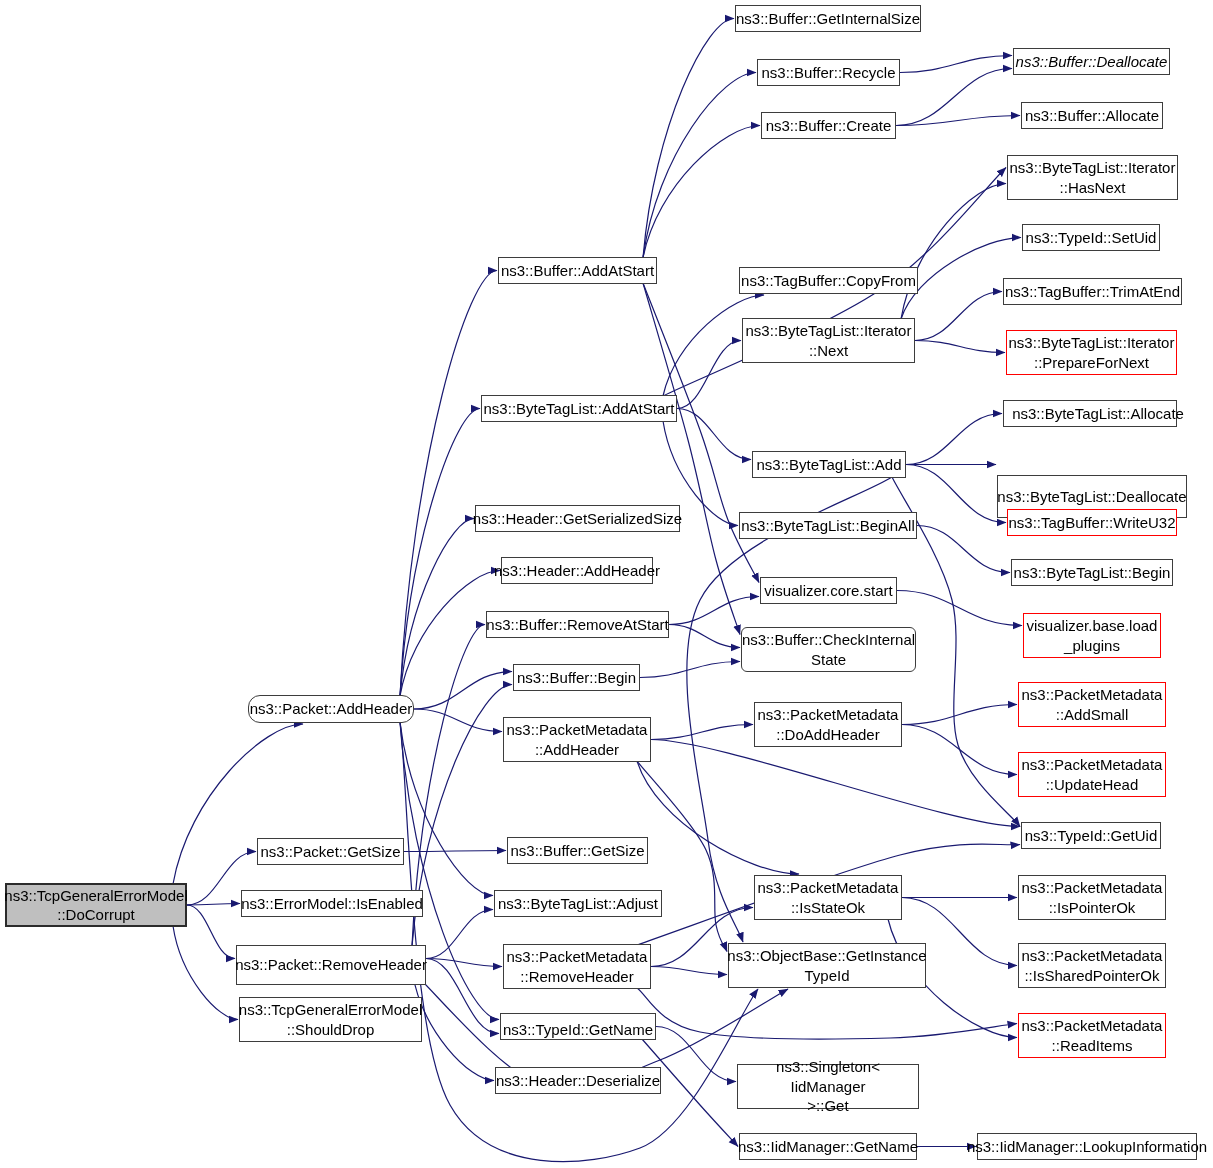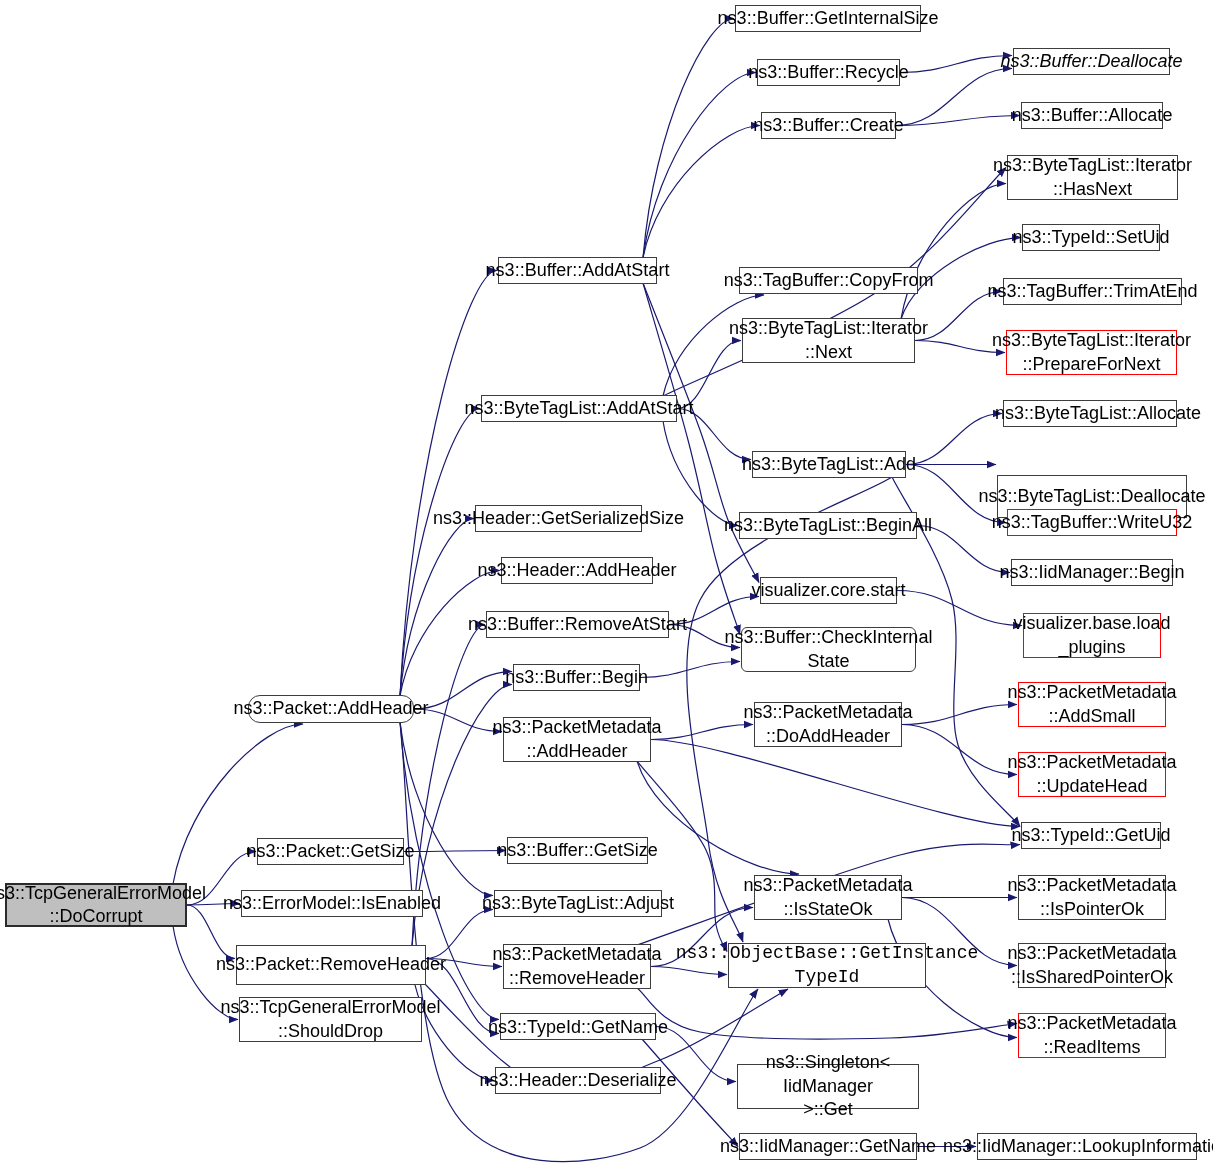--- a/index.html
+++ b/index.html
@@ -21,7 +21,7 @@
     align-items:center;
     justify-content:center;
     text-align:center;
-    font-size:18px;
+    font-size:15px;
     line-height:1.3;
     white-space:pre-line;
     cursor:pointer;

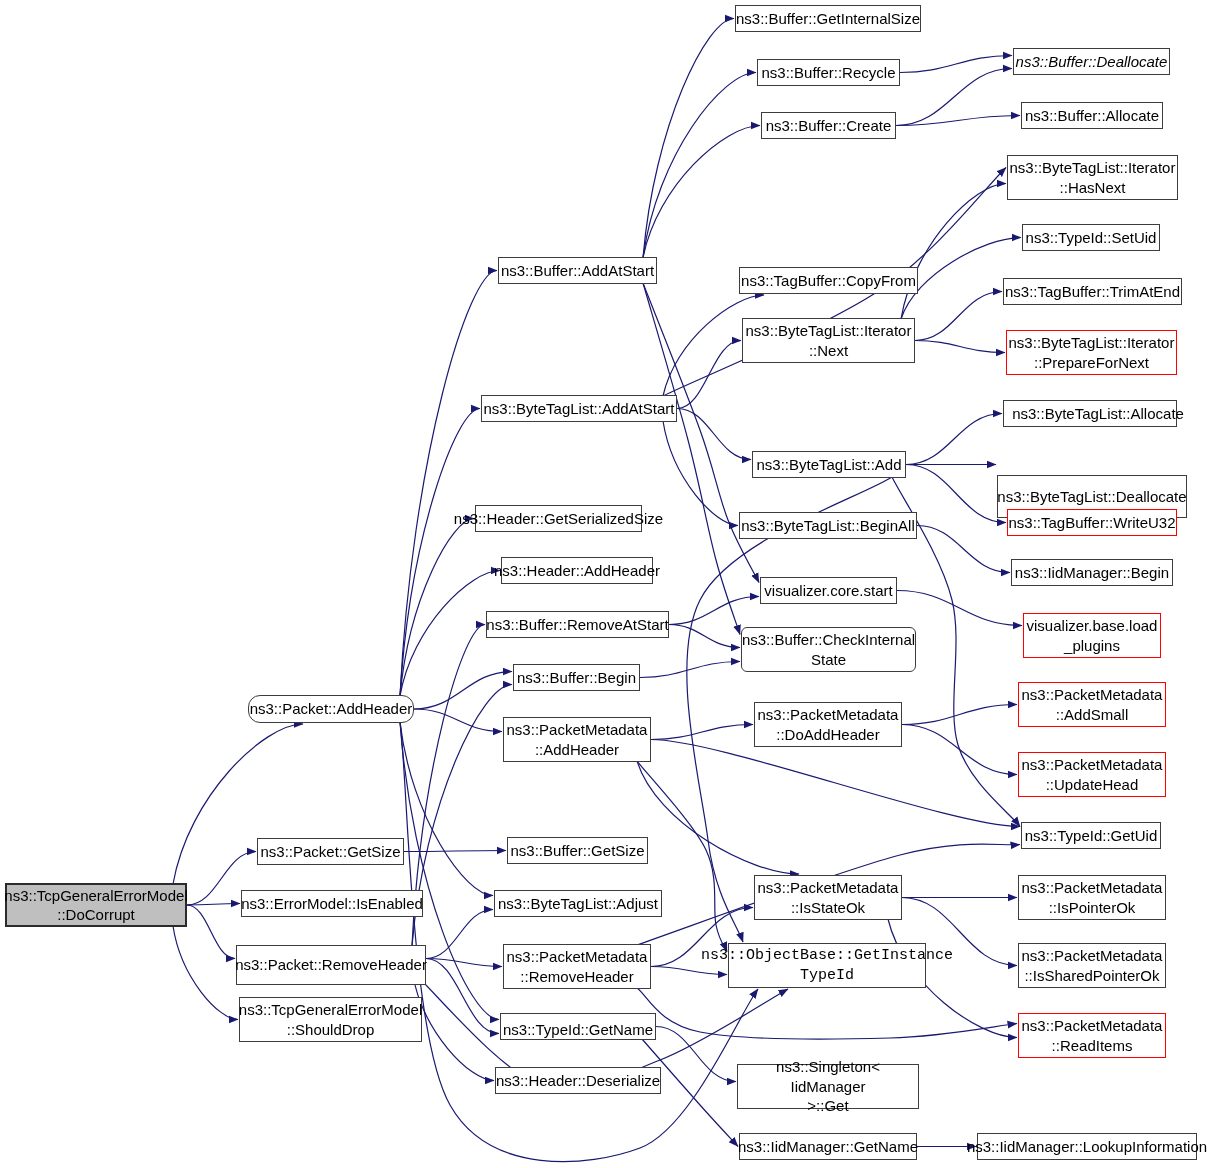--- a/index.html
+++ b/index.html
@@ -123,7 +123,7 @@
 ::ShouldDrop</span></div>
     <div class="node" style="left: 498px; top: 257px; width: 159px; height: 27px;"><span>ns3::Buffer::AddAtStart</span></div>
     <div class="node" style="left: 481px; top: 395px; width: 196px; height: 27px;"><span>ns3::ByteTagList::AddAtStart</span></div>
-    <div class="node" style="left: 475px; top: 505px; width: 167px; height: 27px;"><span>ns3::Header::GetSerializedSize</span></div>
+    <div class="node" style="left: 475px; top: 505px; width: 205px; height: 27px;"><span>ns3::Header::GetSerializedSize</span></div>
     <div class="node" style="left: 501px; top: 557px; width: 152px; height: 27px;"><span>ns3::Header::AddHeader</span></div>
     <div class="node" style="left: 486px; top: 611px; width: 183px; height: 27px;"><span>ns3::Buffer::RemoveAtStart</span></div>
     <div class="node" style="left: 513px; top: 664px; width: 127px; height: 27px;"><span>ns3::Buffer::Begin</span></div>

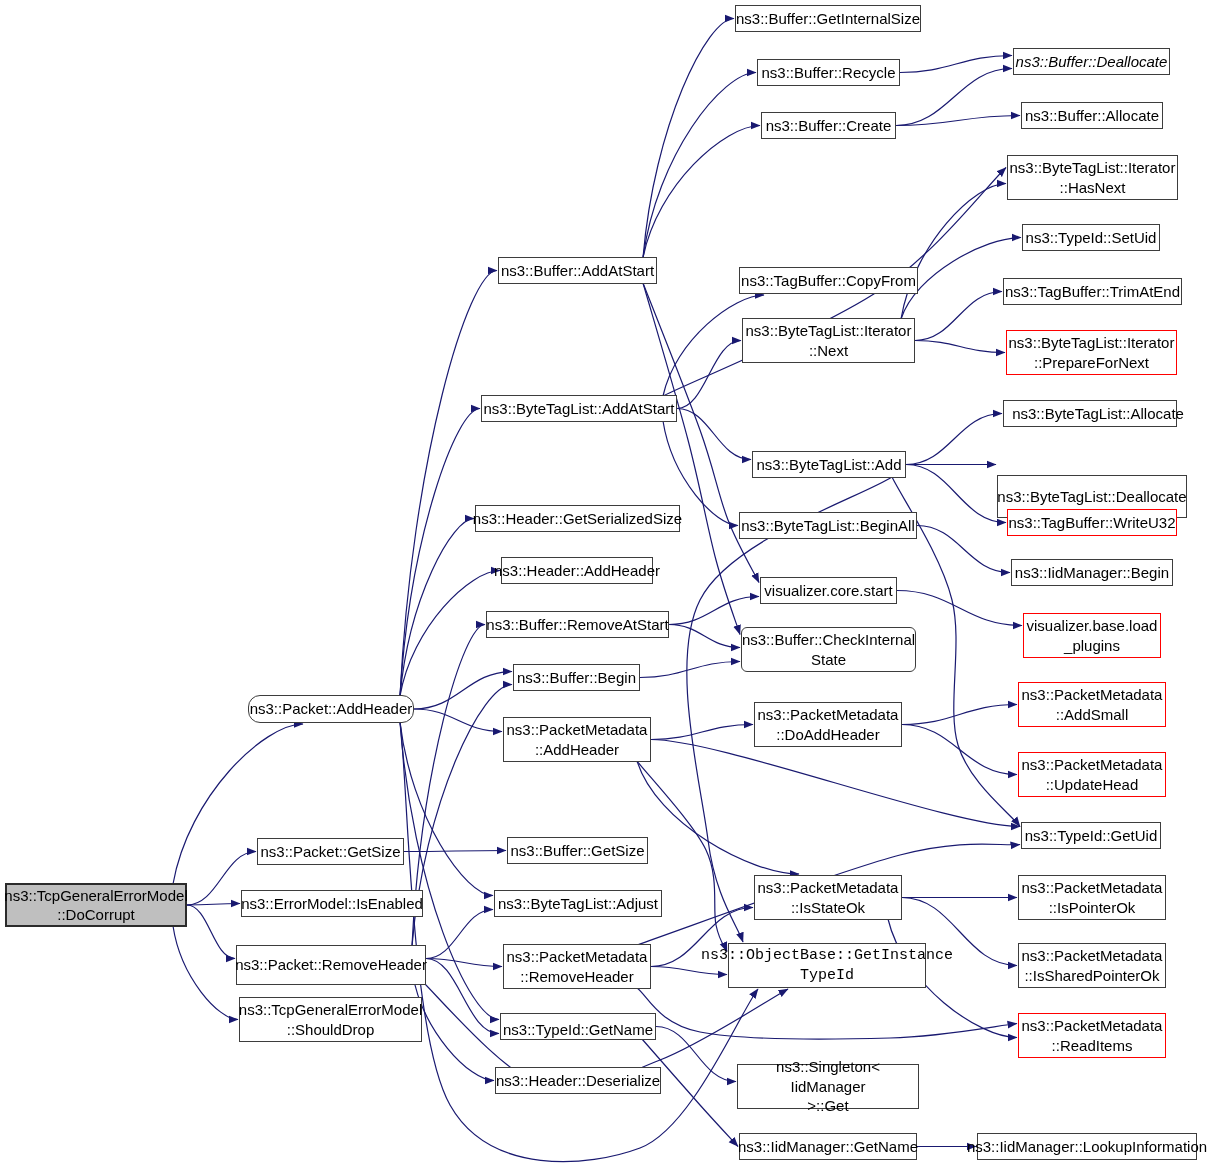--- a/index.html
+++ b/index.html
@@ -166,7 +166,7 @@
     <div class="node" style="left: 1003px; top: 400px; width: 174px; height: 27px; padding-left: 16px;"><span>ns3::ByteTagList::Allocate</span></div>
     <div class="node" style="left: 997px; top: 451px; width: 190px; height: 43px; margin-top: 24px;"><span>ns3::ByteTagList::Deallocate</span></div>
     <div class="node truncated" style="left: 1007px; top: 509px; width: 170px; height: 27px;"><span>ns3::TagBuffer::WriteU32</span></div>
-    <div class="node" style="left: 1011px; top: 559px; width: 162px; height: 27px;"><span>ns3::IidManager::Begin</span></div>
+    <div class="node" style="left: 1011px; top: 559px; width: 162px; height: 27px;"><span>ns3::ByteTagList::Begin</span></div>
     <div class="node truncated" style="left: 1023px; top: 613px; width: 138px; height: 45px;"><span>visualizer.base.load
 _plugins</span></div>
     <div class="node truncated" style="left: 1018px; top: 682px; width: 148px; height: 45px;"><span>ns3::PacketMetadata

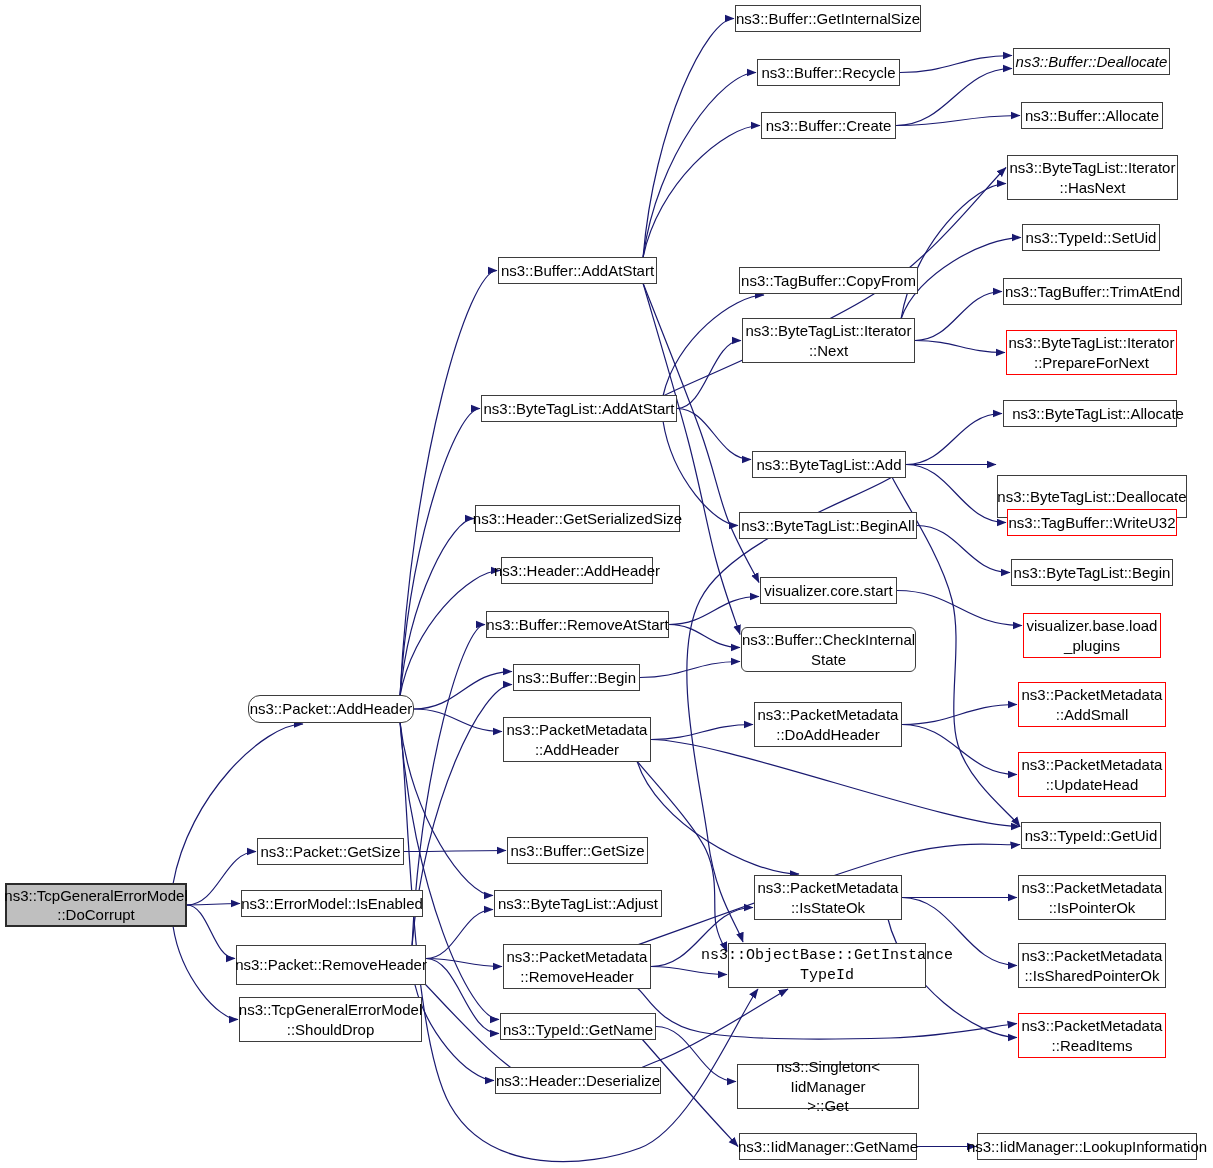--- a/index.html
+++ b/index.html
@@ -150,7 +150,7 @@
 ::DoAddHeader</span></div>
     <div class="node" style="left: 754px; top: 875px; width: 148px; height: 45px;"><span>ns3::PacketMetadata
 ::IsStateOk</span></div>
-    <div class="node" style="left: 728px; top: 943px; width: 198px; height: 45px; font-family: Liberation Mono, monospace;"><span>ns3::ObjectBase::GetInstance
+    <div class="node" style="left: 728px; top: 943px; width: 198px; height: 45px;"><span>ns3::ObjectBase::GetInstance
 TypeId</span></div>
     <div class="node" style="left: 737px; top: 1064px; width: 182px; height: 45px;"><span>ns3::Singleton&lt; IidManager
 &gt;::Get</span></div>

